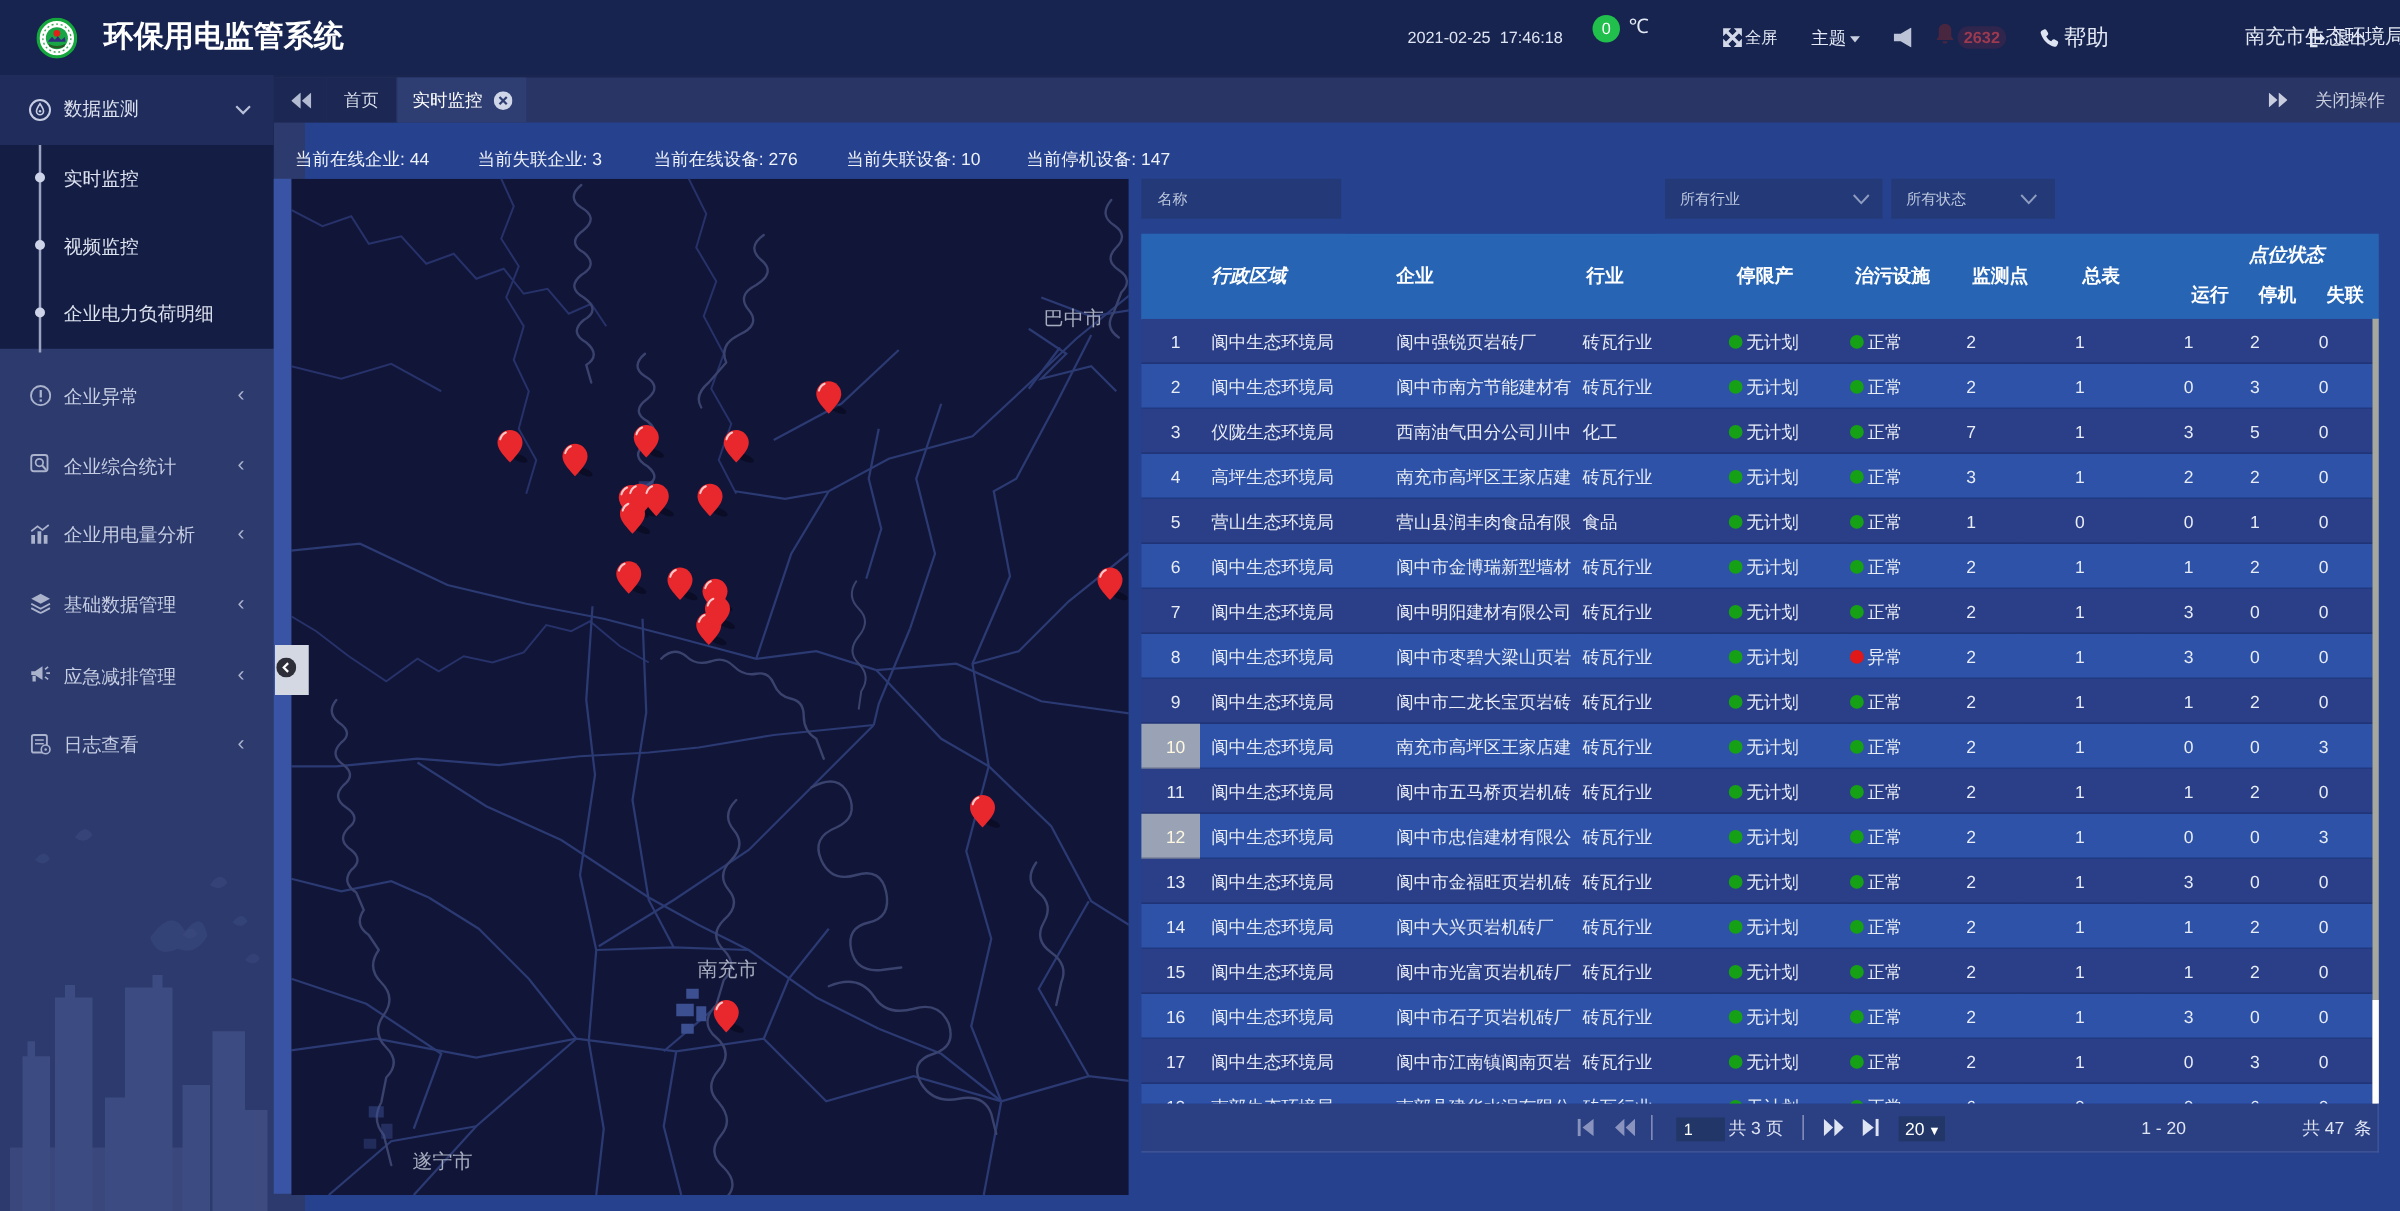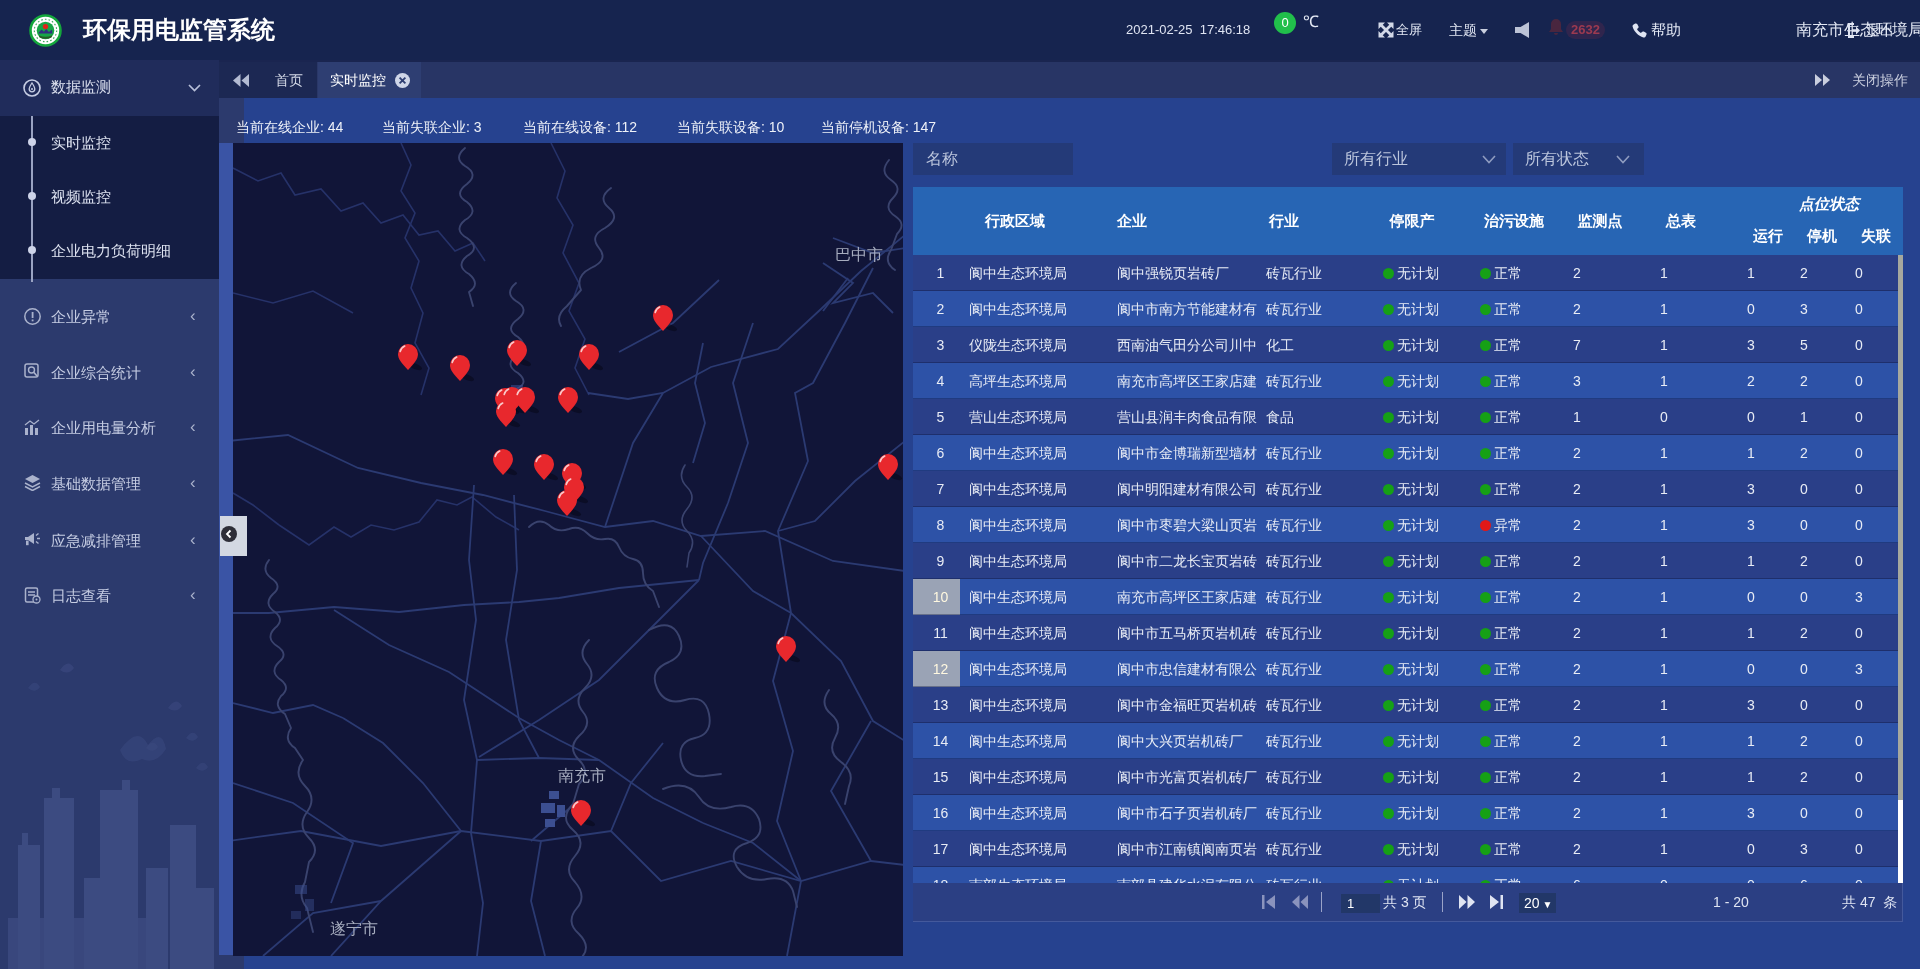--- a/index.html
+++ b/index.html
@@ -86,7 +86,7 @@
   <svg class="abs" style="left:1632px;top:23px" width="15" height="15" viewBox="0 0 15 15">
     <path d="M3.2 0.6 C4 0.2 4.8 0.4 5.2 1.1 L6.4 3.2 C6.8 3.9 6.6 4.7 6 5.2 L5 6 C5.6 7.5 7.4 9.4 9 10 L9.8 9 C10.3 8.4 11.1 8.2 11.8 8.6 L13.9 9.8 C14.6 10.2 14.8 11 14.4 11.8 L13.6 13.4 C13.2 14.2 12.3 14.7 11.4 14.4 C6.2 13 2 8.8 0.6 3.6 C0.3 2.7 0.8 1.8 1.6 1.4 Z" fill="#dfe4f2"></path>
   </svg>
-  <div class="t" style="left:1651px;font-size:15px;">帮助</div>
+  <div class="t" style="left:1651px;font-size:18px;">帮助</div>
   <div class="t" style="left:1796px;font-size:16px;">南充市生态环境局<span style="display:inline-block;width:0;height:0;border-left:4.5px solid transparent;border-right:4.5px solid transparent;border-top:5.5px solid #c9cfdf;margin-left:3px;vertical-align:2px;"></span></div>
   <svg class="abs" style="left:1848px;top:23px" width="15" height="15" viewBox="0 0 15 15">
     <path d="M6 0 L6 2 L2 2 L2 13 L6 13 L6 15 L0 15 L0 0 Z" fill="#dfe4f2"></path>

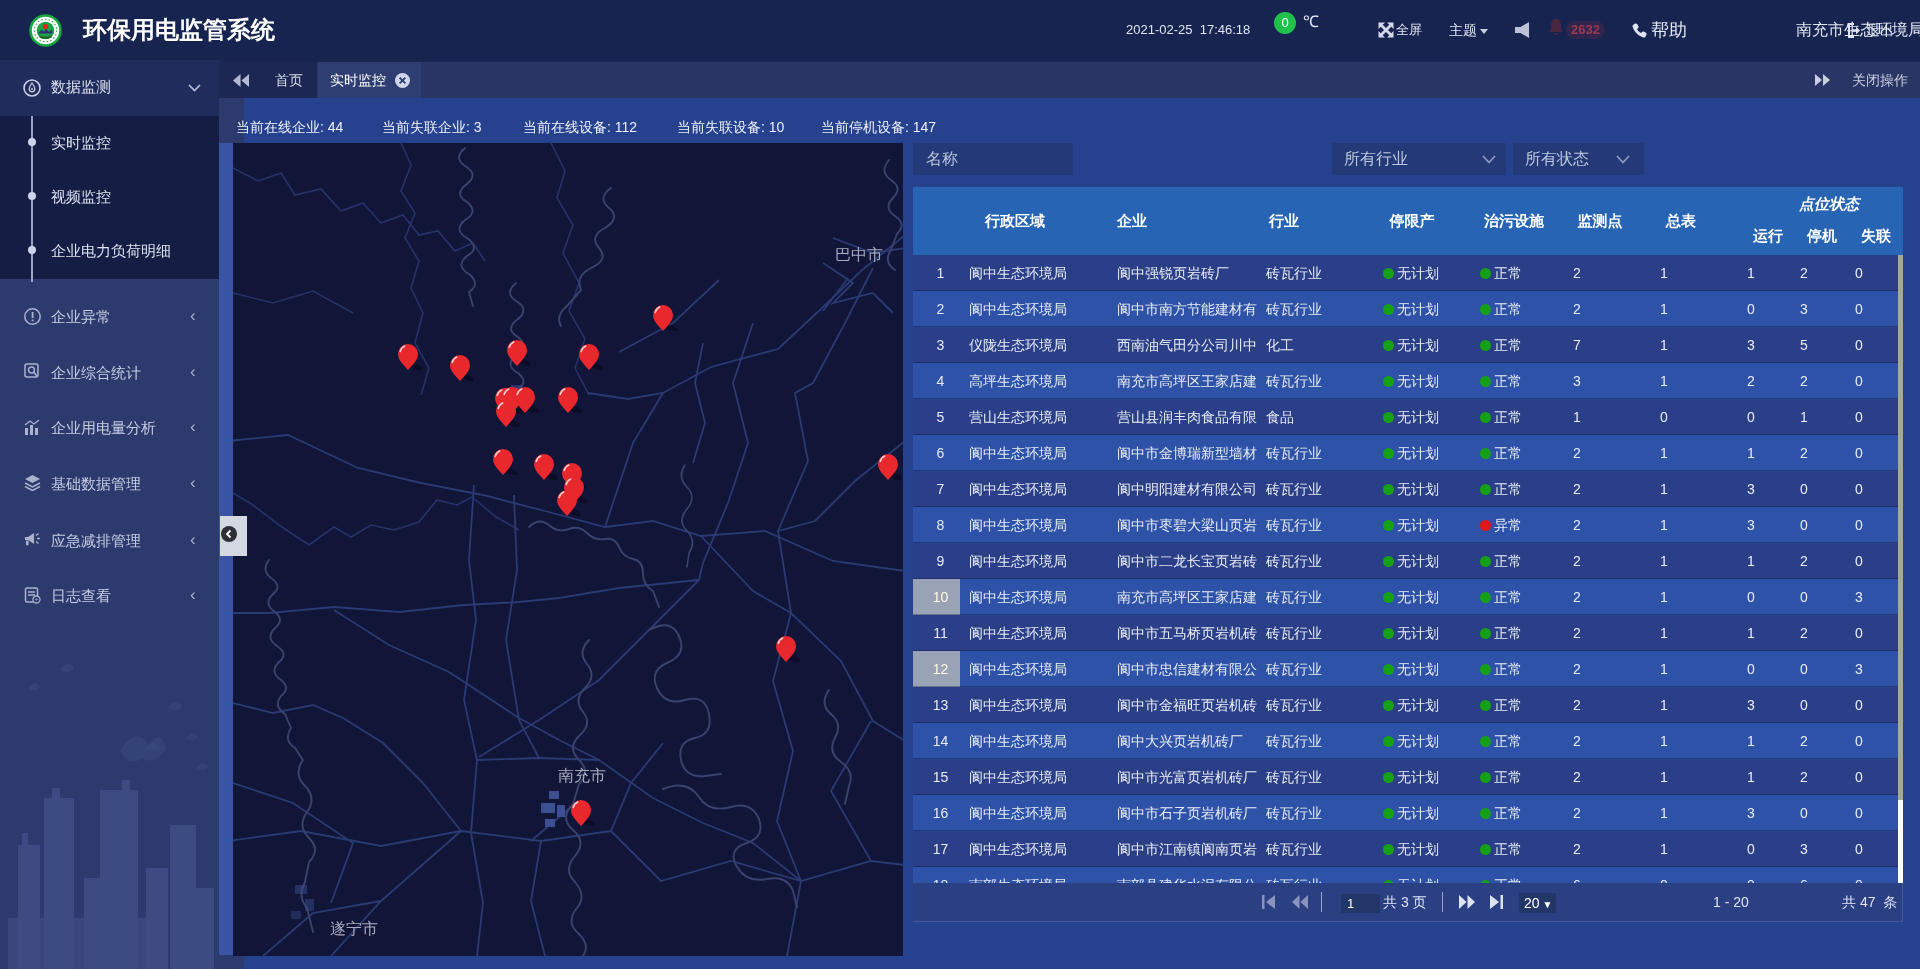--- a/index.html
+++ b/index.html
@@ -207,7 +207,7 @@
 
 <div class="stat" style="left:236px;">当前在线企业: 44</div>
 <div class="stat" style="left:382px;">当前失联企业: 3</div>
-<div class="stat" style="left:523px;">当前在线设备: 112</div>
+<div class="stat" style="left:523px;">当前在线设备: 276</div>
 <div class="stat" style="left:677px;">当前失联设备: 10</div>
 <div class="stat" style="left:821px;">当前停机设备: 147</div>
 

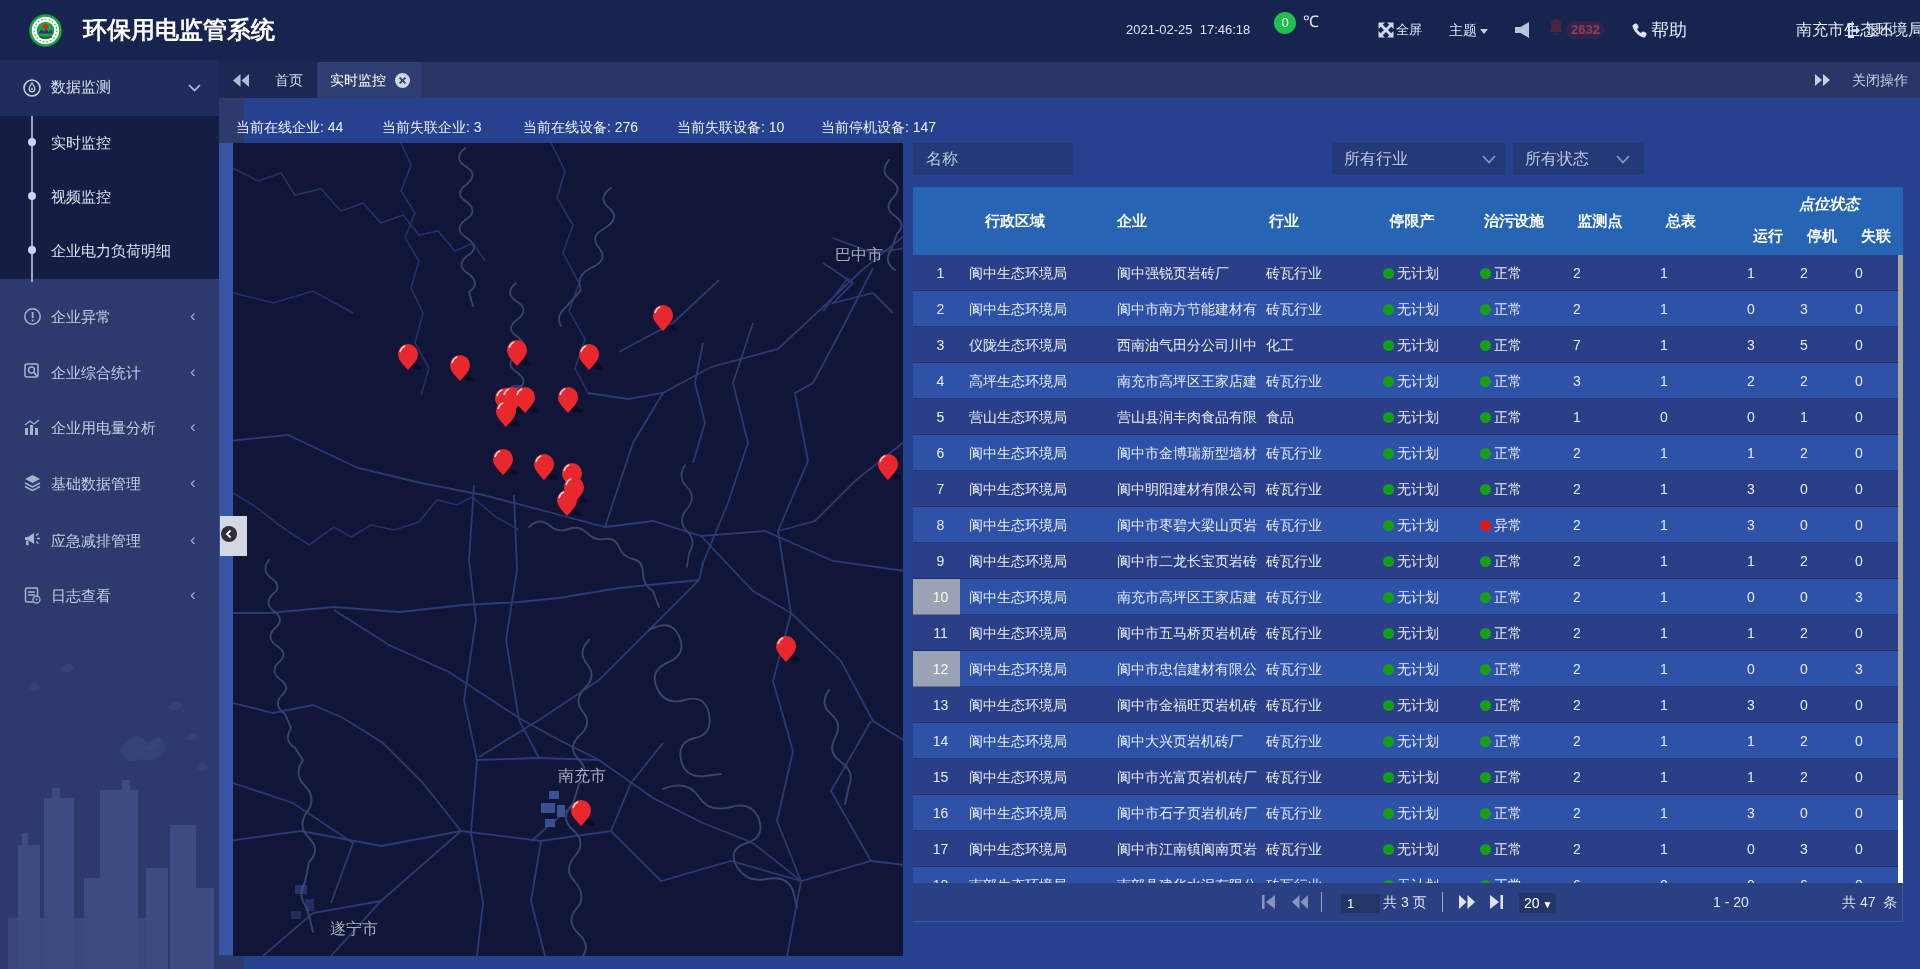--- a/index.html
+++ b/index.html
@@ -24,7 +24,7 @@
   
   #map { position:absolute; left:233px; top:143px; width:670px; height:813px; }
   
-  #filters .fbox { position:absolute; top:143px; height:32px; background:#243a78; color:#bcc6dd; font-size:16px; line-height:32px; }
+  #filters .fbox { position:absolute; top:143px; height:32px; background:#243a78; color:#bcc6dd; font-size:12px; line-height:32px; }
   #thead { position:absolute; left:913px; top:187px; width:990px; height:69px; background:#2765b4; }
   #thead span { position:absolute; color:#fff; font-size:15px; font-weight:bold; white-space:nowrap; transform:translate(-50%,-50%); }
   #rows { position:absolute; left:913px; top:255px; width:990px; height:628px; overflow:hidden; }

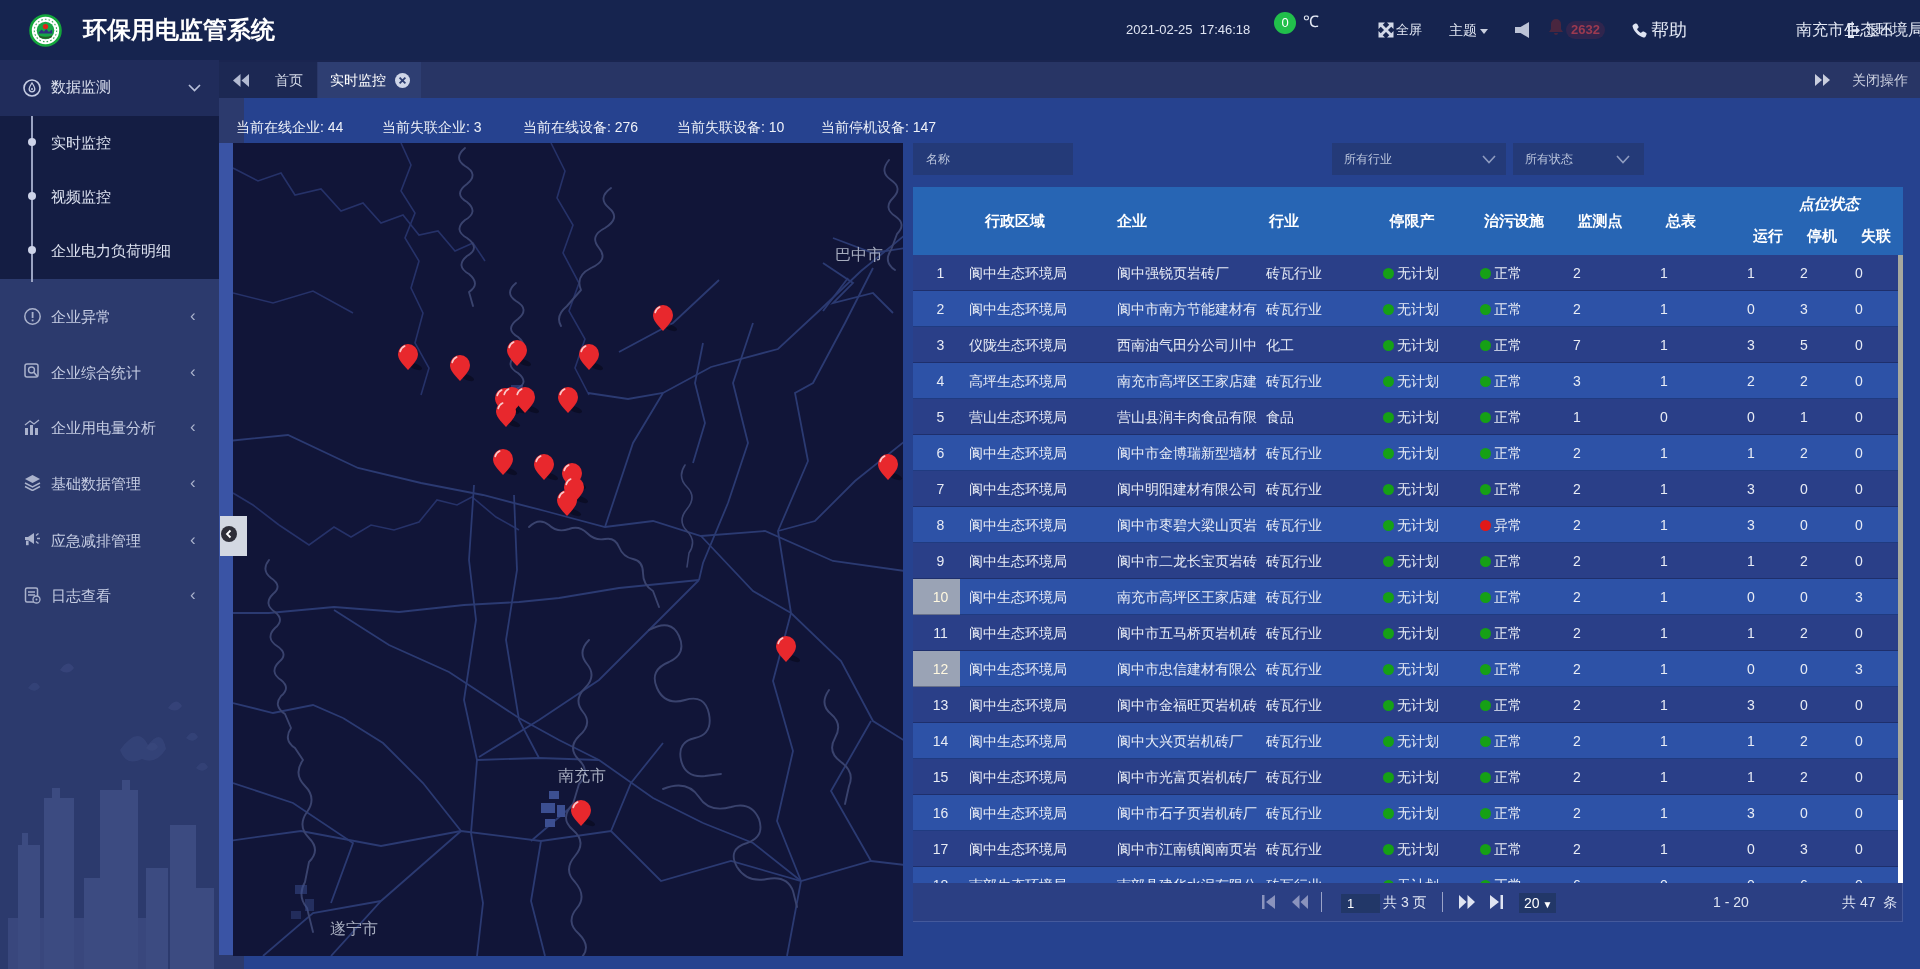--- a/index.html
+++ b/index.html
@@ -403,7 +403,7 @@
 </div>
 
 <div id="thead">
-  <span style="left:102px;top:34px;">行政区域</span>
+  <span style="left:86px;top:34px;font-style:italic;">行政区域</span>
   <span style="left:219px;top:34px;">企业</span>
   <span style="left:371px;top:34px;">行业</span>
   <span style="left:499px;top:34px;">停限产</span>

